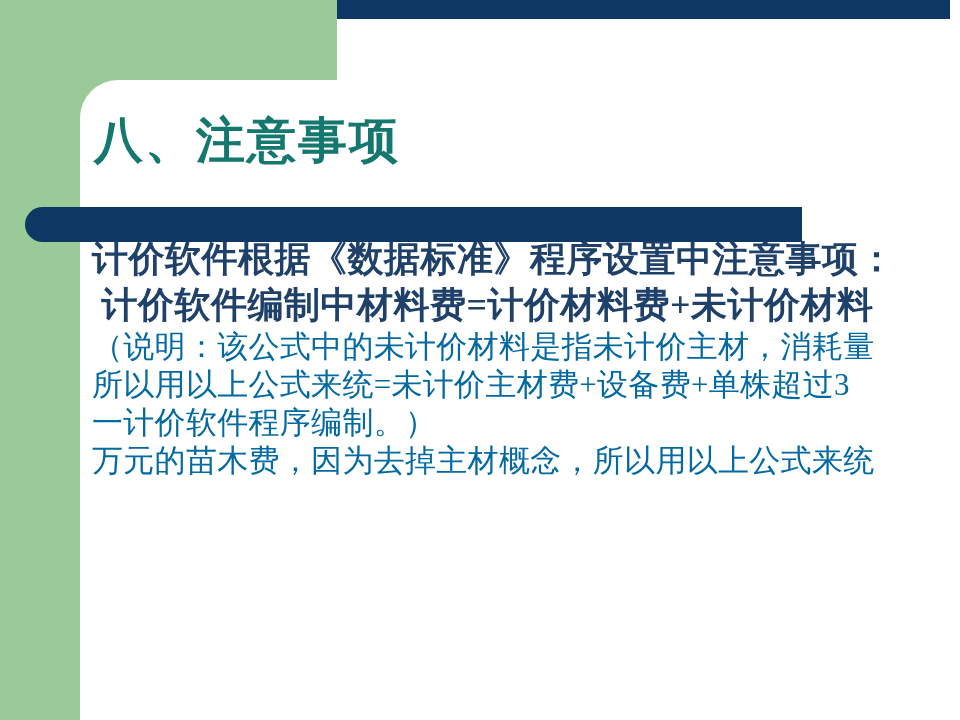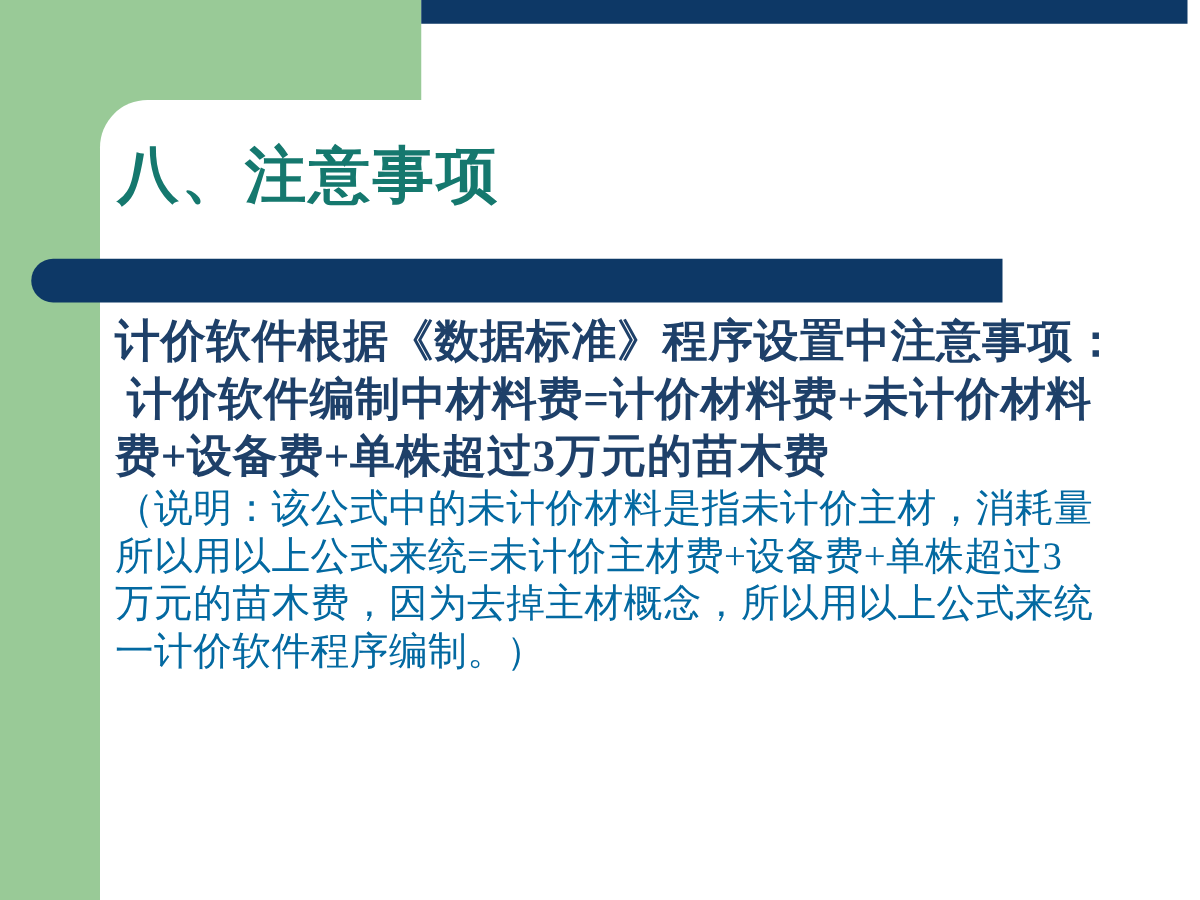--- a/index.html
+++ b/index.html
@@ -47,7 +47,7 @@
     border-radius: 18px 0 0 18px;
   }
   .body-block {
-    position: absolute; left: 92px; top: 250px;
+    position: absolute; left: 92px; top: 236px;
     width: 830px;
   }
   .body-line {

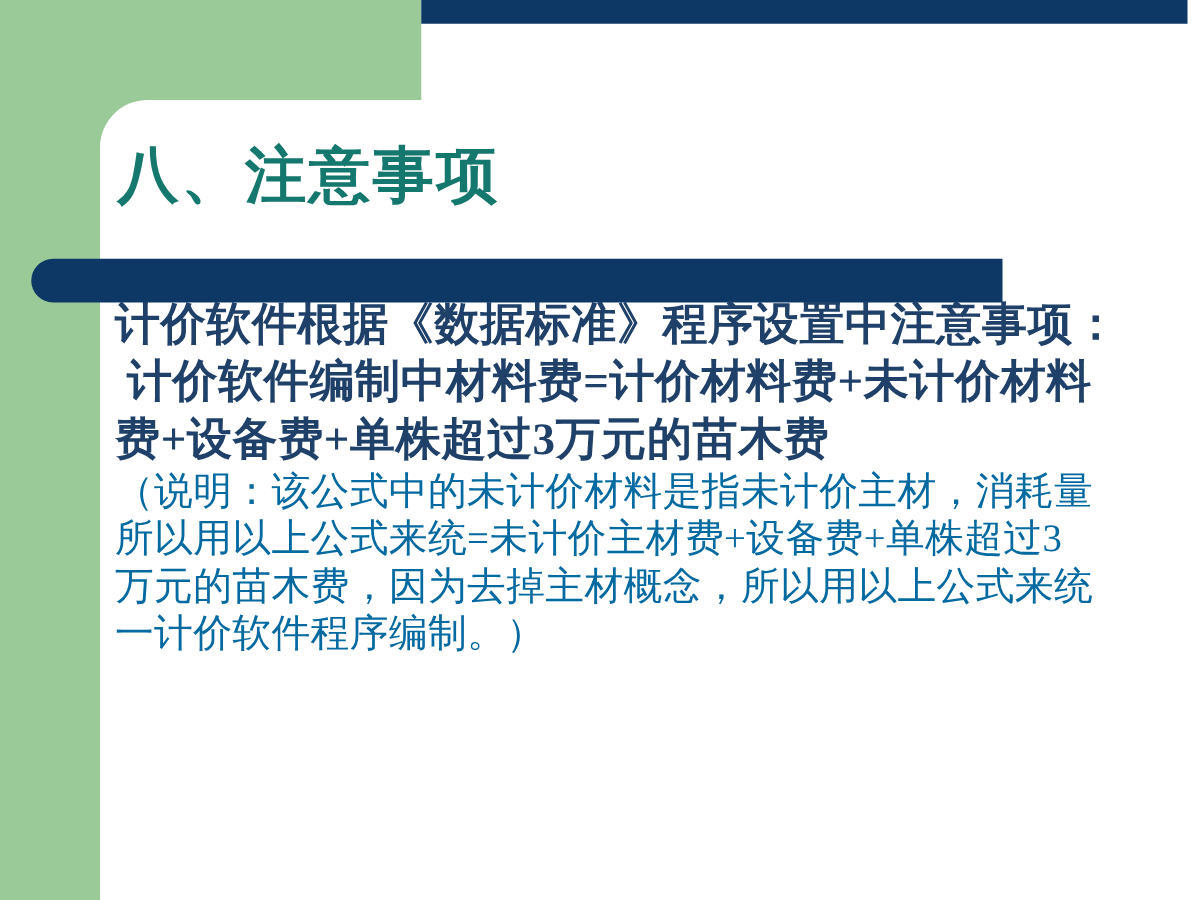--- a/index.html
+++ b/index.html
@@ -79,7 +79,6 @@
 <div class="body-block">
   <div class="body-line">计价软件根据《数据标准》程序设置中注意事项：</div>
   <div class="body-line"> 计价软件编制中材料费=计价材料费+未计价材料</div>
-  <div class="body-line">费+设备费+单株超过3万元的苗木费</div>
   <div class="note-line">（说明：该公式中的未计价材料是指未计价主材，消耗量</div>
   <div class="note-line">所以用以上公式来统=未计价主材费+设备费+单株超过3</div>
   <div class="note-line">万元的苗木费，因为去掉主材概念，所以用以上公式来统</div>

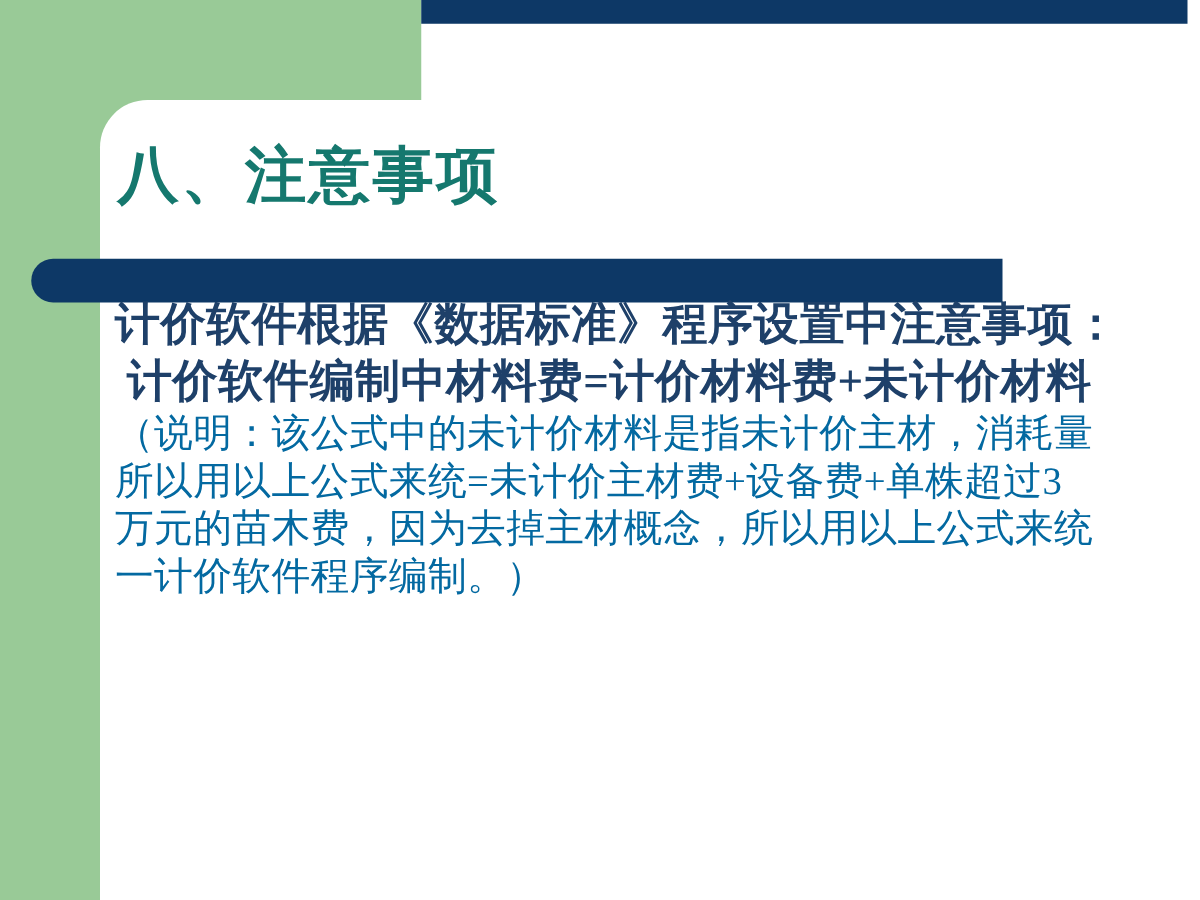--- a/index.html
+++ b/index.html
@@ -81,8 +81,8 @@
   <div class="body-line"> 计价软件编制中材料费=计价材料费+未计价材料</div>
   <div class="note-line">（说明：该公式中的未计价材料是指未计价主材，消耗量</div>
   <div class="note-line">所以用以上公式来统=未计价主材费+设备费+单株超过3</div>
+  <div class="note-line">一计价软件程序编制。）</div>
   <div class="note-line">万元的苗木费，因为去掉主材概念，所以用以上公式来统</div>
-  <div class="note-line">一计价软件程序编制。）</div>
 </div>
 
 </body></html>

